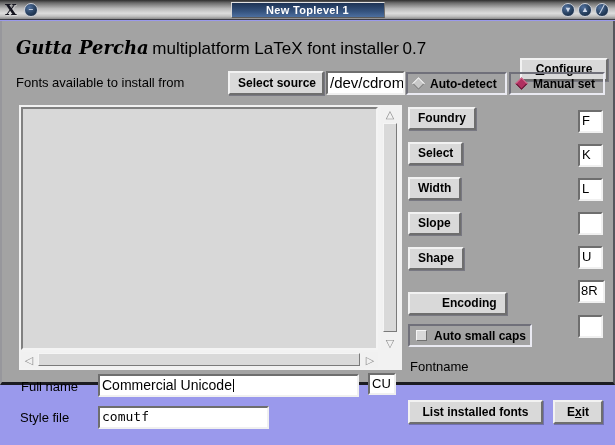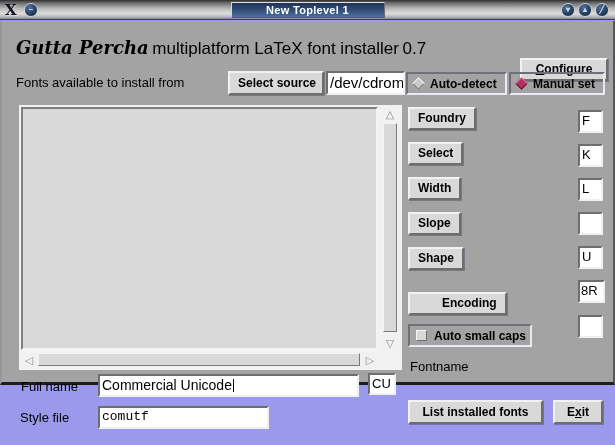--- a/index.html
+++ b/index.html
@@ -183,7 +183,7 @@
     <div class="entry" style="left:366px; top:352px; width:28px; height:22px;">CU</div>
 
     <div class="lbl" style="left:18px; top:389px;">Style file</div>
-    <div class="entry mono" style="left:96px; top:385px; width:171px;font-family:Liberation Mono, monospace;">comutf</div>
+    <div class="entry mono" style="left:96px; top:385px; width:171px;">comutf</div>
 
     <button class="btn" style="left:406px; top:379px; width:135px; height:24px; line-height:20px;">List installed fonts</button>
     <button class="btn" style="left:551px; top:379px; width:50px; height:24px; line-height:20px;"><span>E</span><span class="u">x</span><span>it</span></button>

